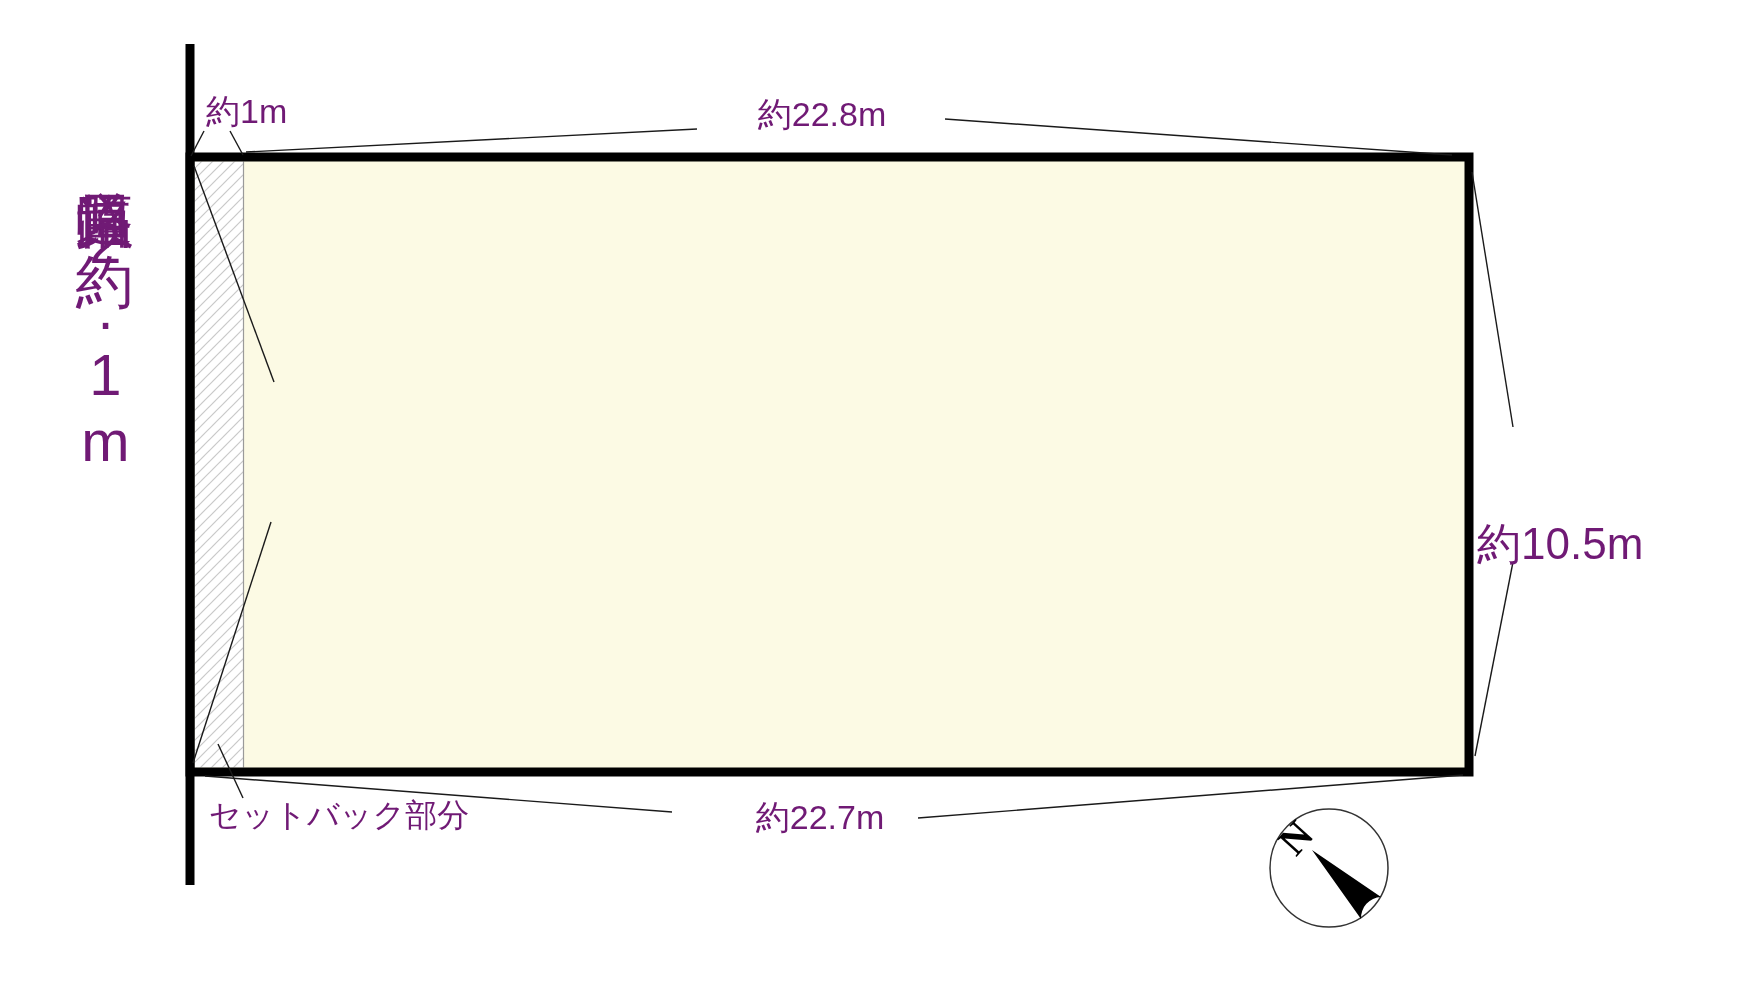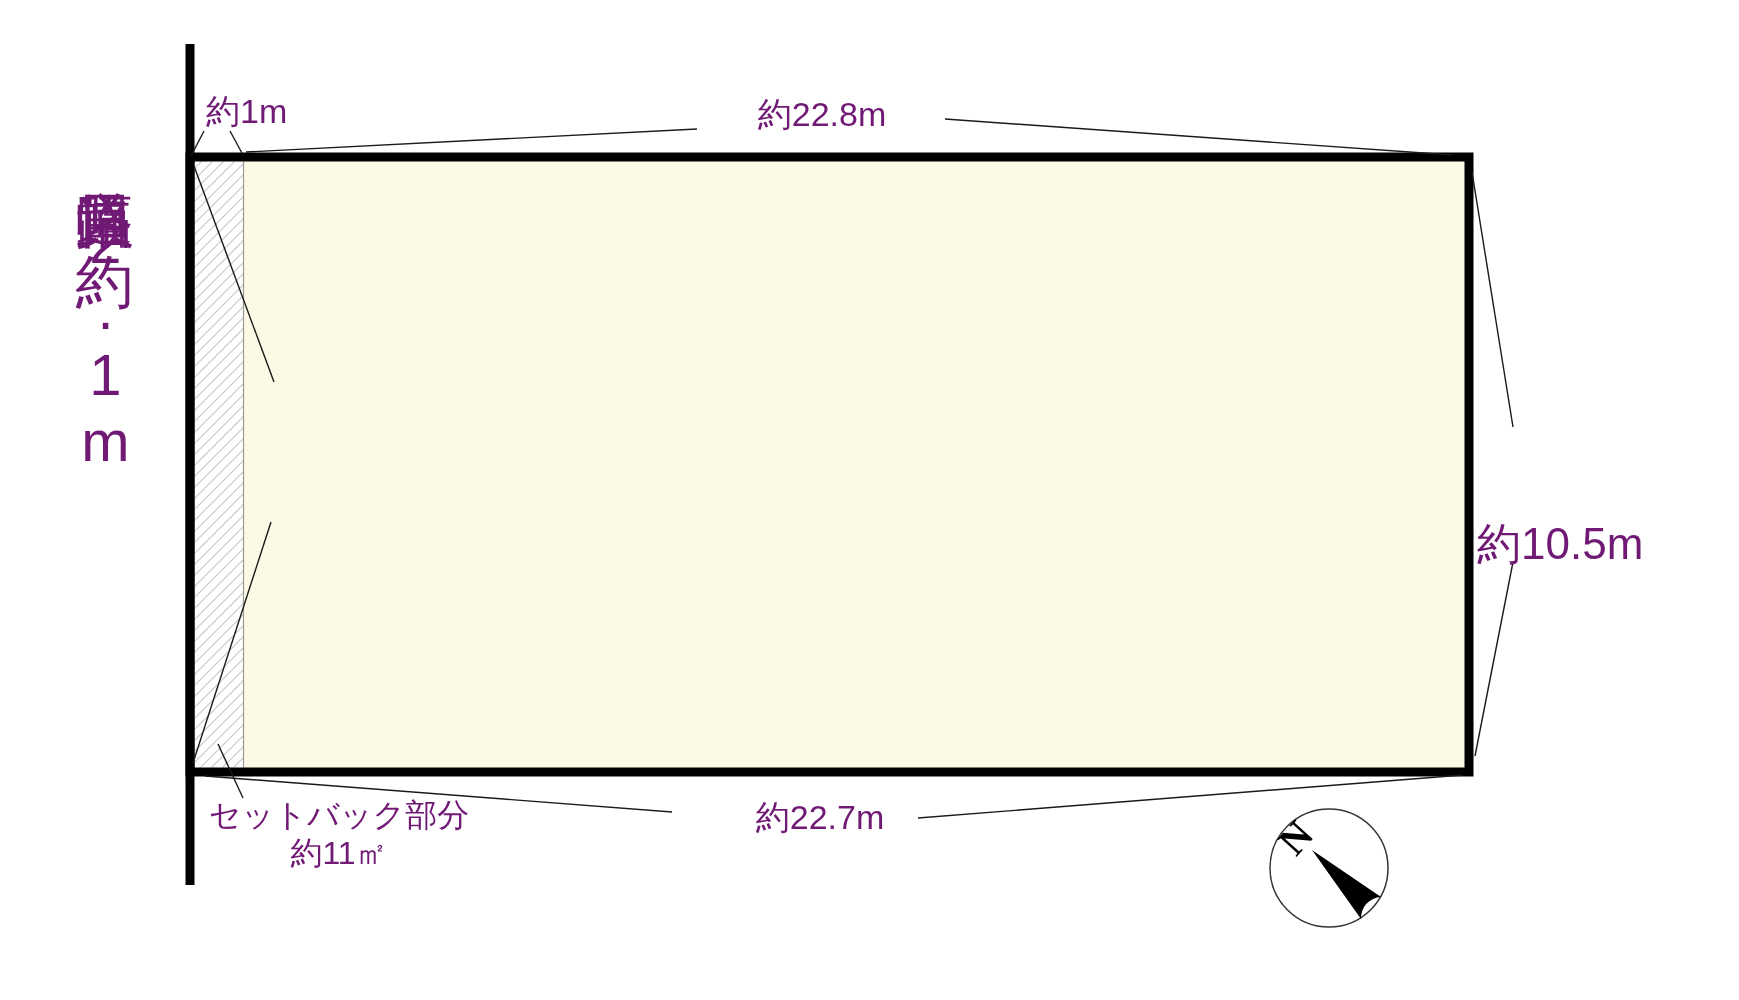--- a/index.html
+++ b/index.html
@@ -91,7 +91,6 @@
 
   <div class="lbl setback-note">
     <div>セットバック部分</div>
-    <div>約11㎡</div>
   </div>
 
 </div>

